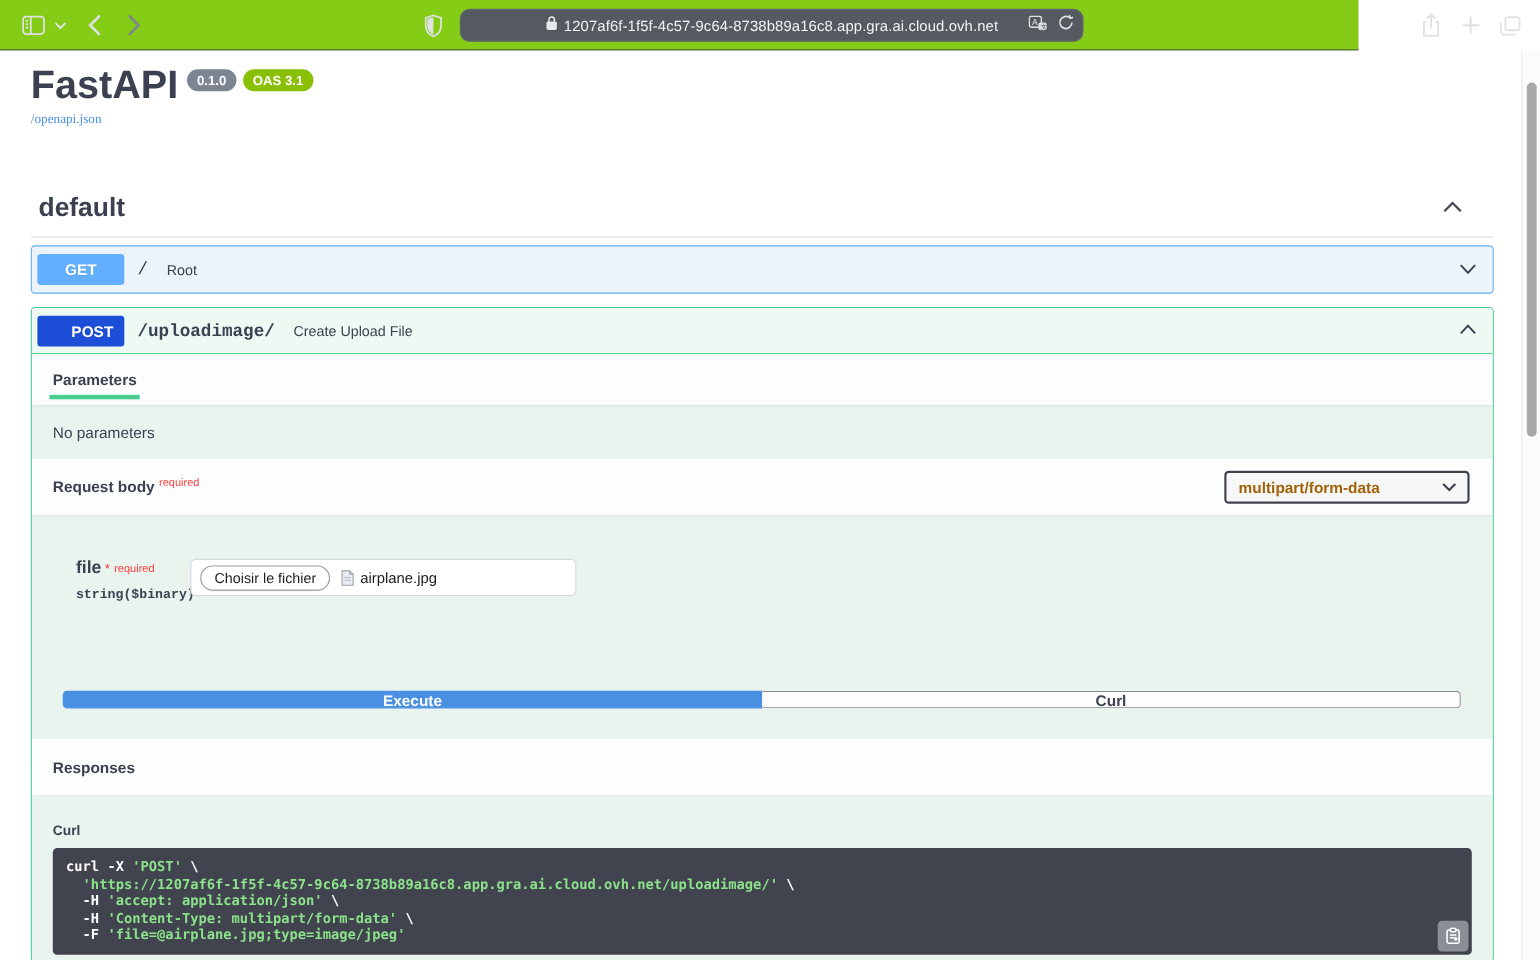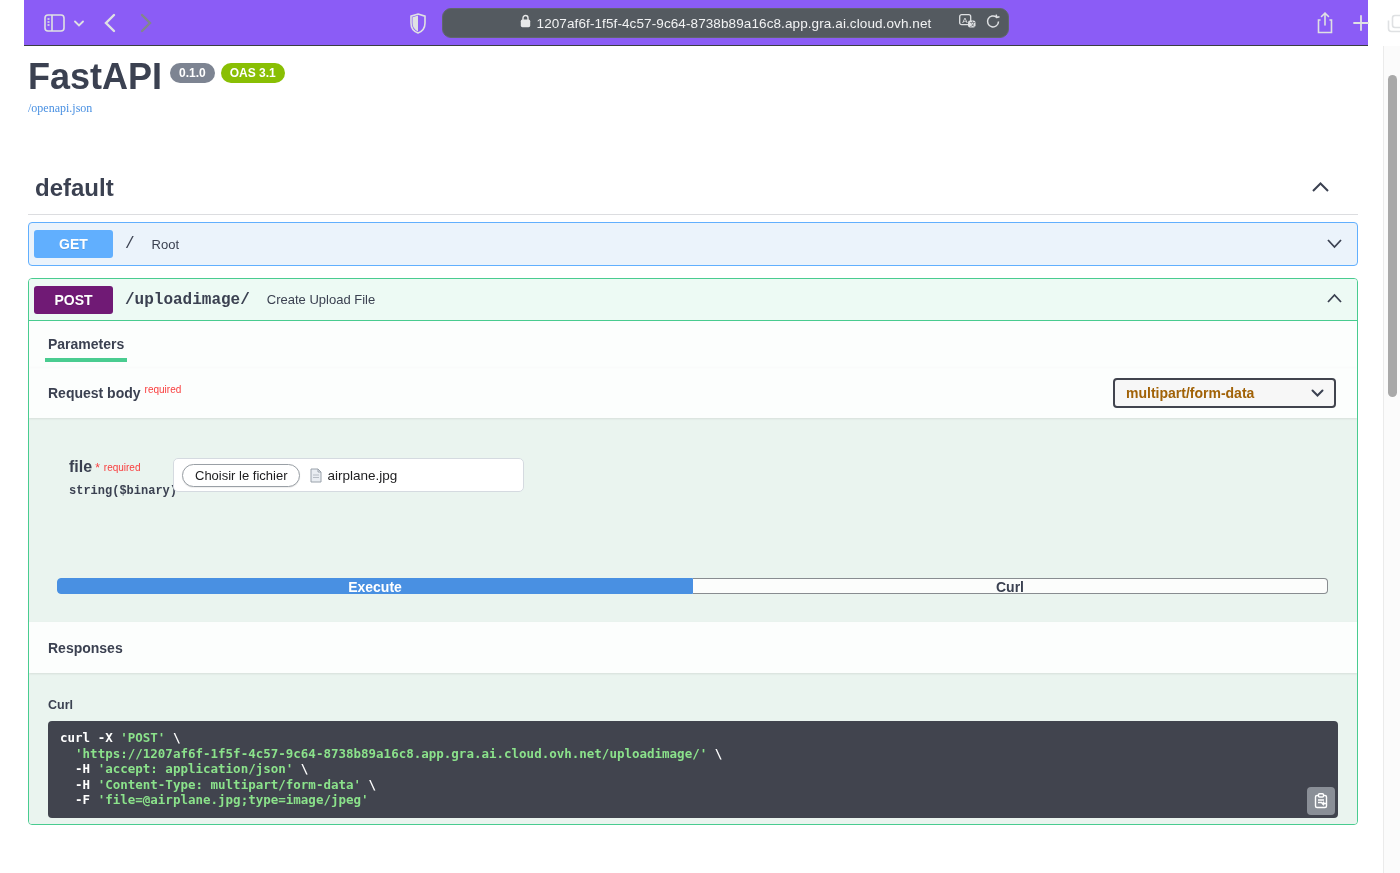--- a/index.html
+++ b/index.html
@@ -7,8 +7,8 @@
     font-family:"Liberation Sans", sans-serif; color:#3b4151; }
 
   
-  .browser-bar { position:relative; width:1344px; height:46px; background:#8b5cf6;
-    border-bottom:1px solid #3a3e43;margin-left:24px; }
+  .browser-bar { position:relative; width:1235px; height:46px; background:#84cc16;
+    border-bottom:1px solid #3a3e43; }
   .tb { position:absolute; top:0; height:46px; display:flex; align-items:center;
     color:#dfe1e3; cursor:default; }
   .tb svg { display:block; }

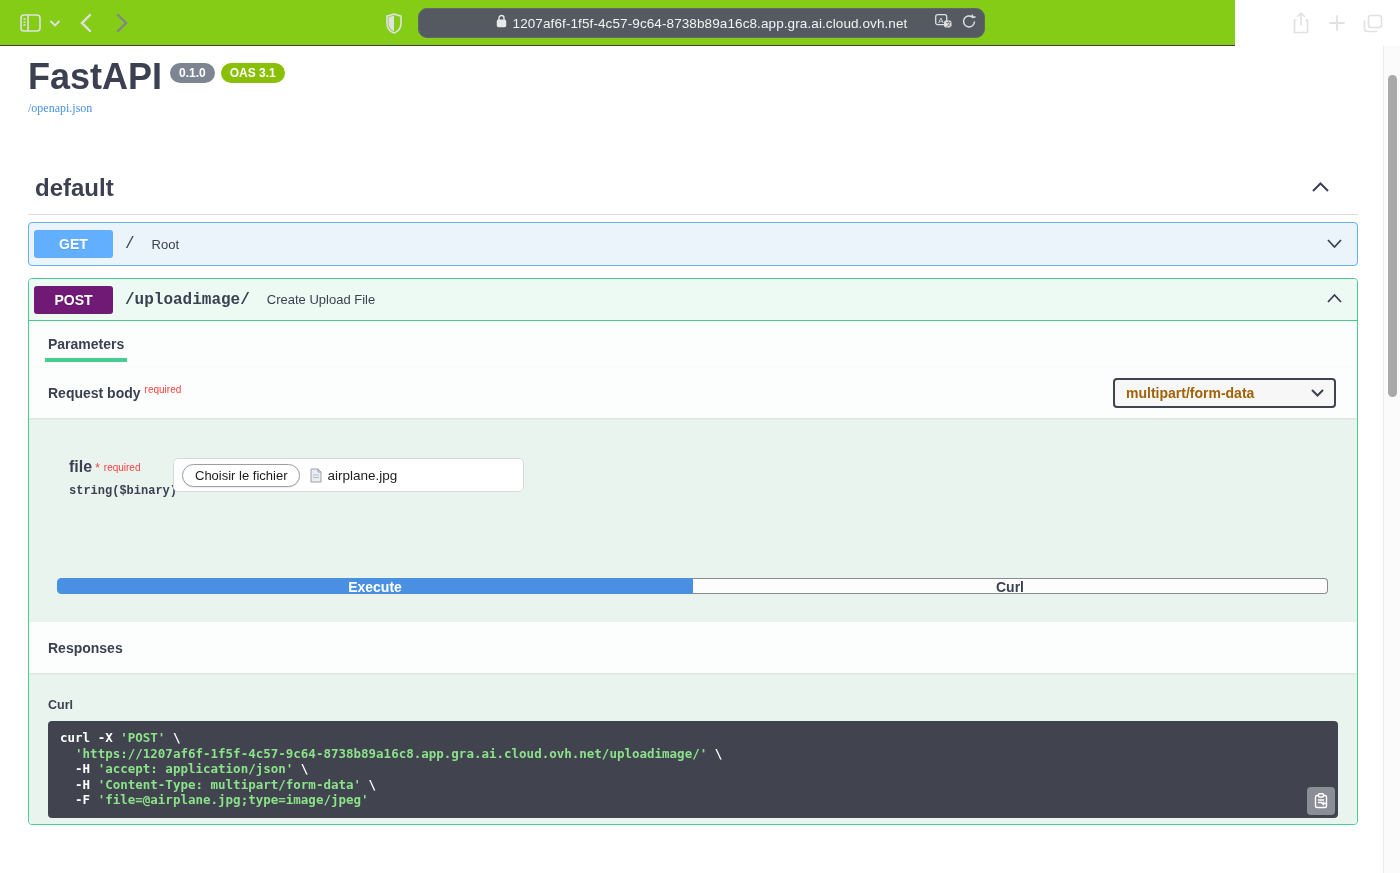--- a/index.html
+++ b/index.html
@@ -47,7 +47,7 @@
     color:#fff; border:none; border-radius:3px; padding:6px 10px; cursor:pointer;
     text-shadow:0 1px 0 rgba(0,0,0,.1); }
   .method-btn.get { background:#61affe; }
-  .method-btn.post { background:#701a75; }
+  .method-btn.post { background:#1d4ed8;text-align:right; }
   .op-path { font-family:"Liberation Mono", monospace; font-size:16px; color:#3b4151; margin-left:12px; }
   .op-path.bold { font-weight:700; }
   .op-desc { font-size:13px; color:#3b4151; margin-left:17px; }

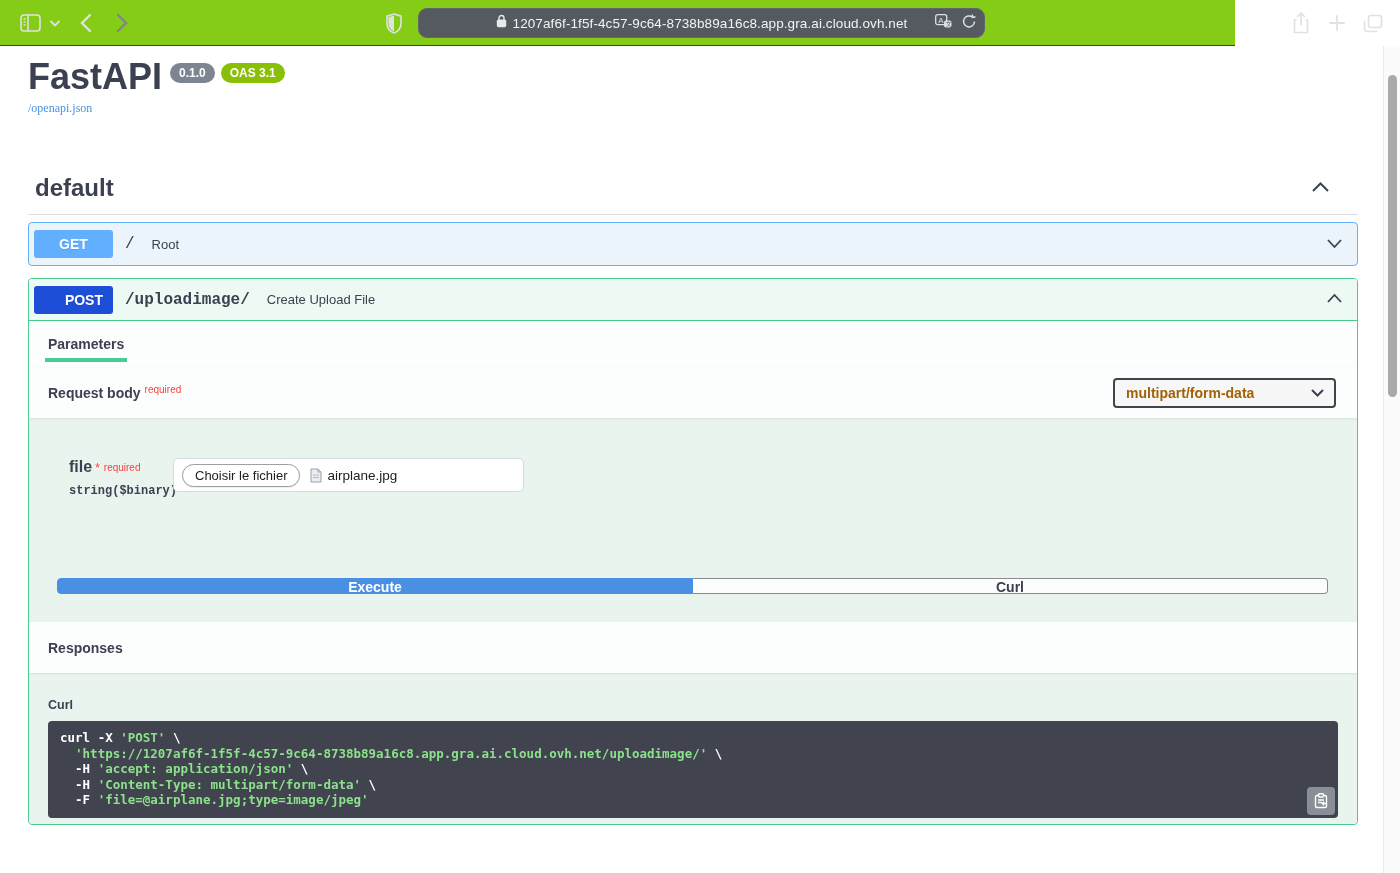--- a/index.html
+++ b/index.html
@@ -261,6 +261,9 @@
         </span>
       </div>
 
+      <div class="no-params-row">
+        <span>No parameters</span>
+      </div>
 
       <div class="section-header reqbody">
         <span>

